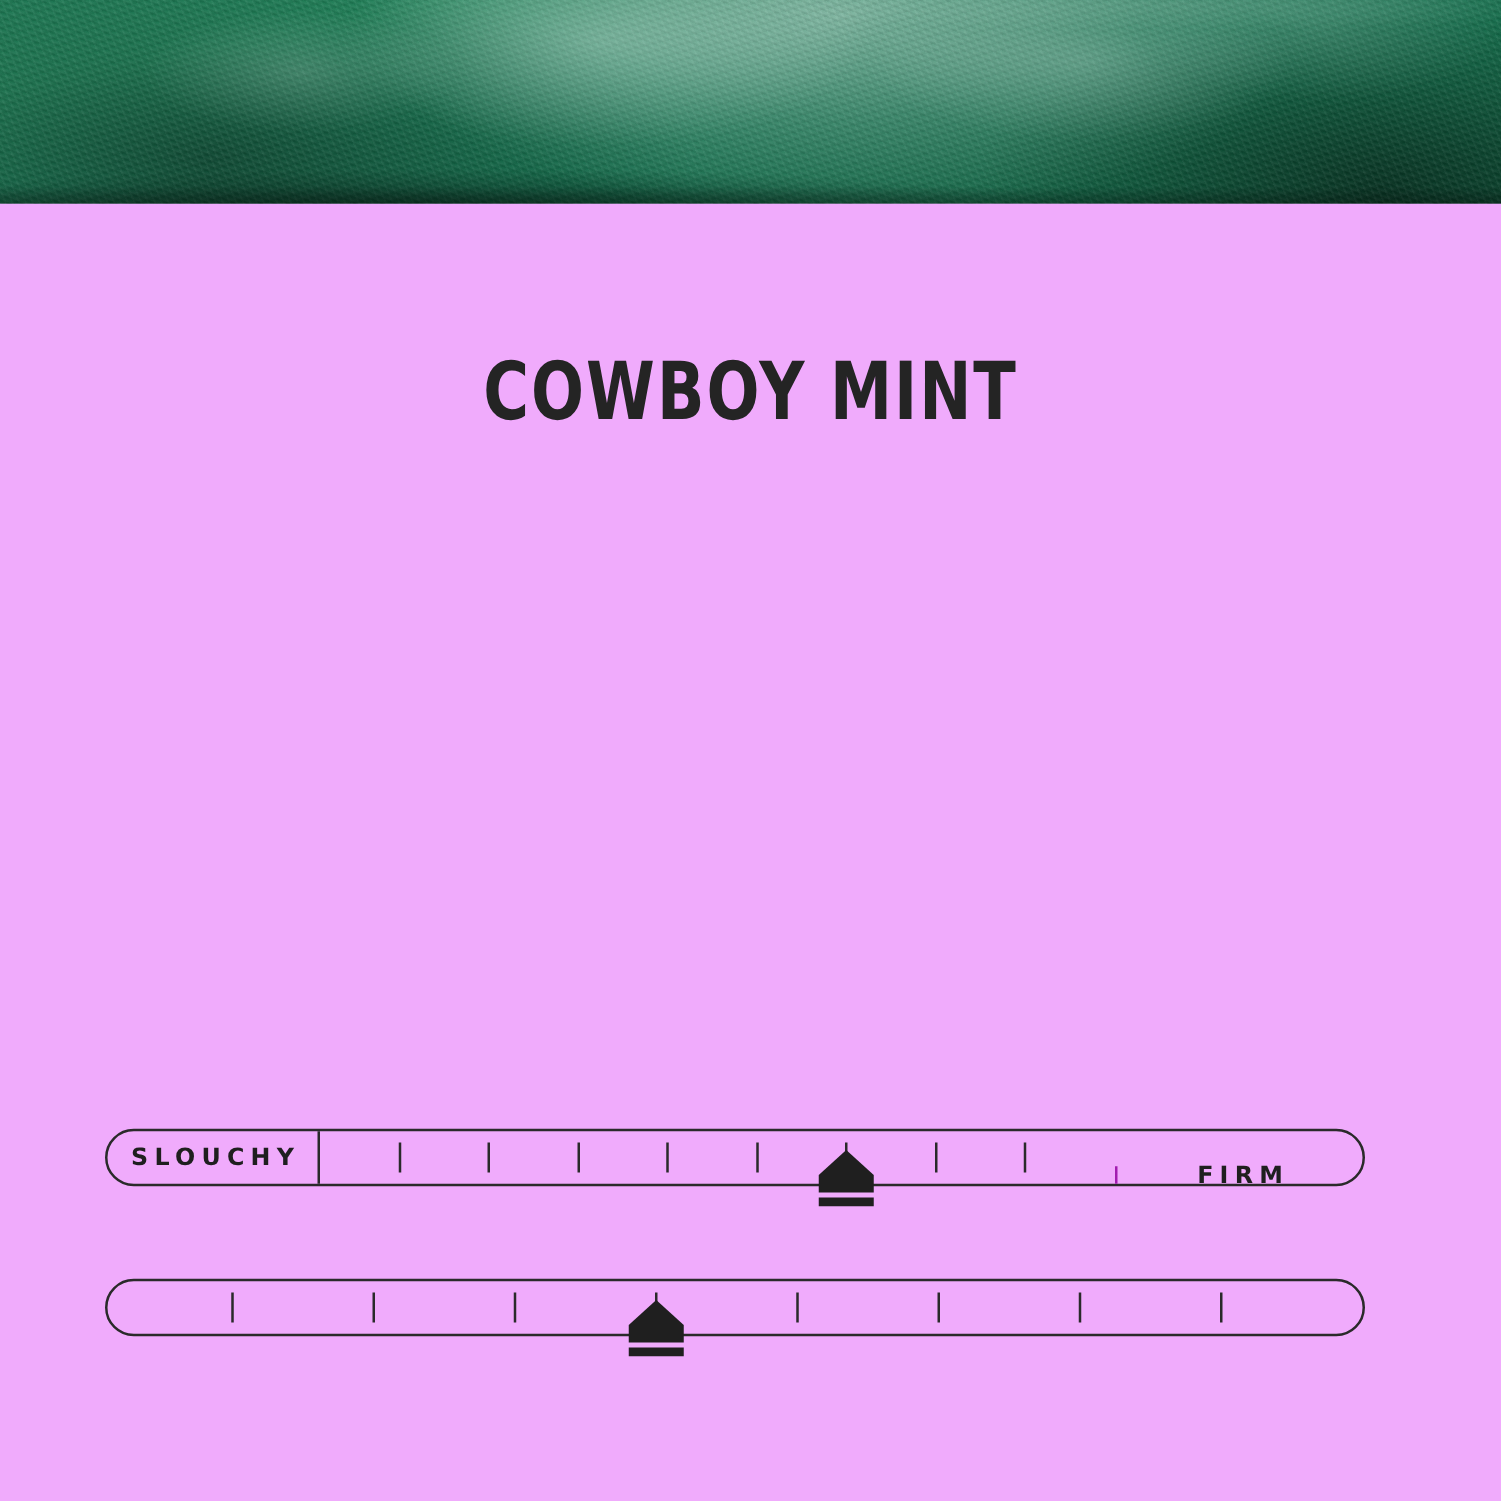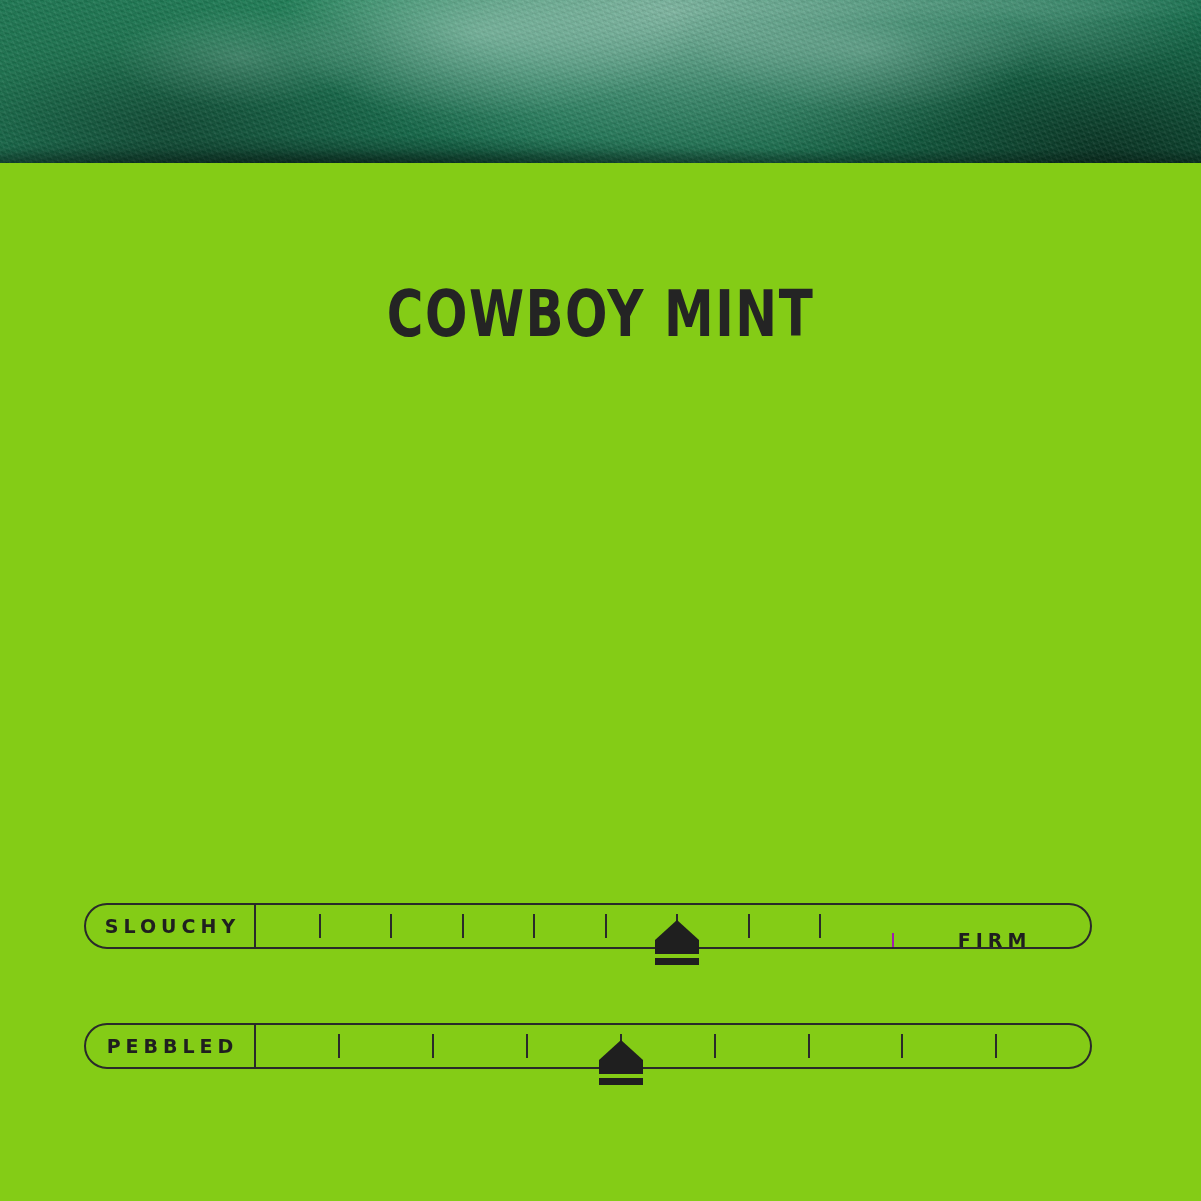--- a/index.html
+++ b/index.html
@@ -17,7 +17,7 @@
     position: relative;
     width: 1201px;
     height: 1201px;
-    background: #84cc16;
+    background: #f0abfc;
   }
 
   

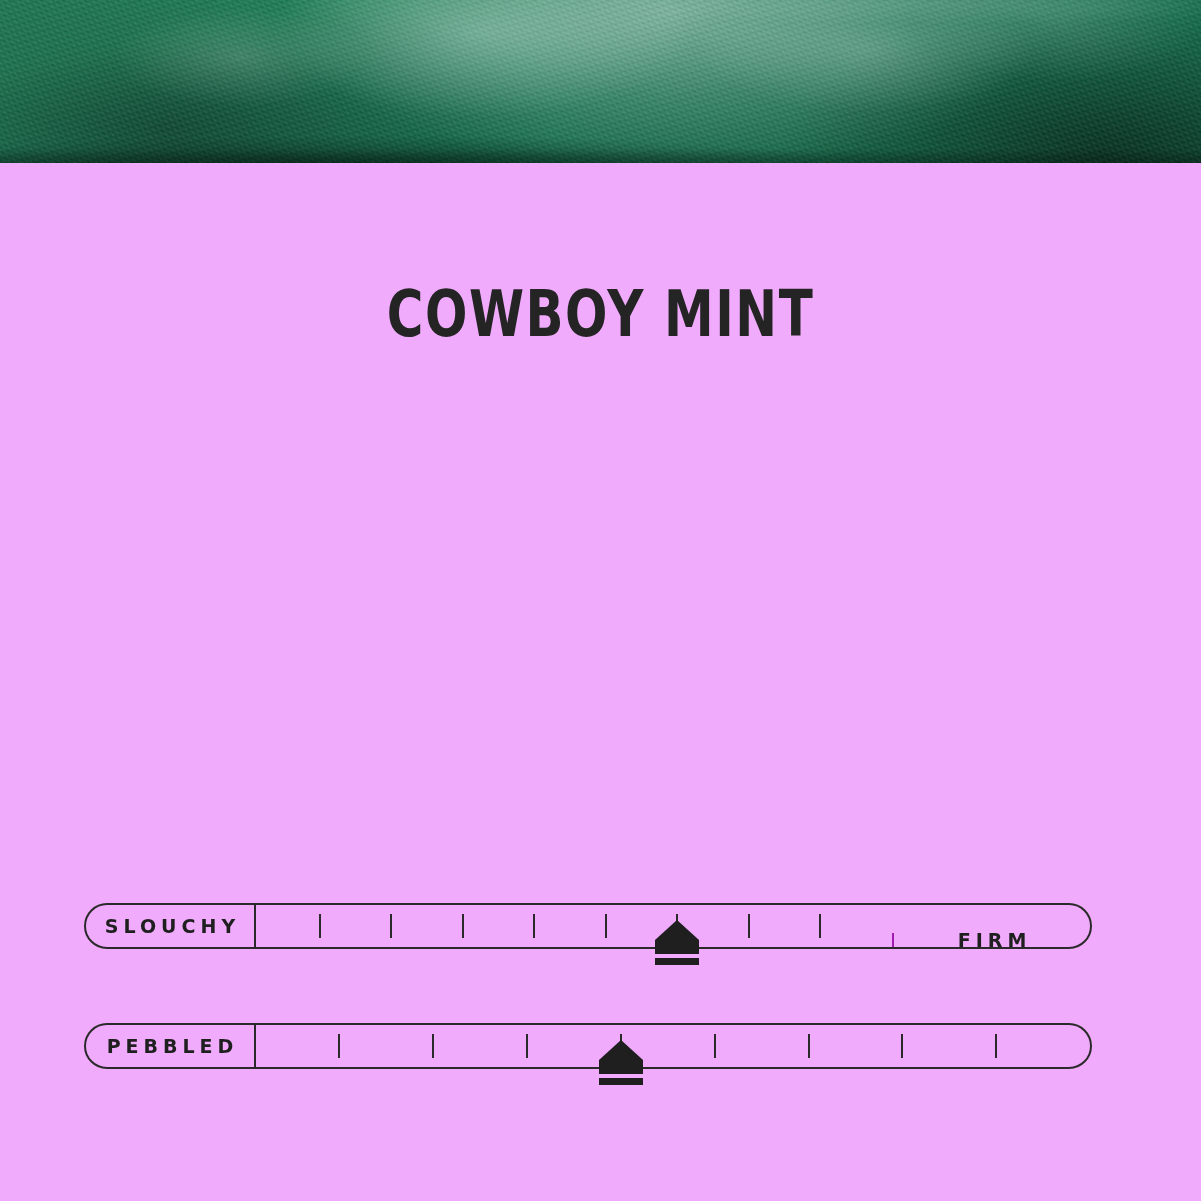--- a/index.html
+++ b/index.html
@@ -230,7 +230,6 @@
 
     <div class="scale">
       <div class="scale-track">
-        <div class="scale-label left">PEBBLED</div>
         <div class="scale-mid">
           <div class="tick" style="left:10%"></div>
           <div class="tick" style="left:21.25%"></div>

